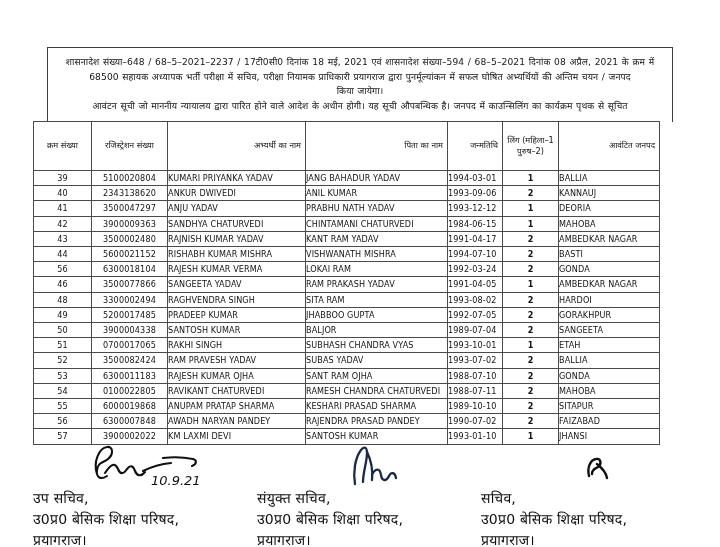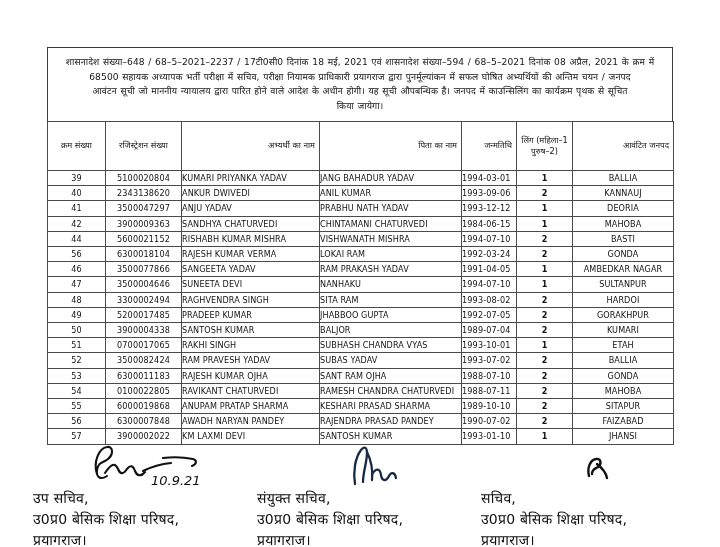--- a/index.html
+++ b/index.html
@@ -138,8 +138,8 @@
   <div class="notice-box">
     <div class="notice-text">शासनादेश संख्या–648 / 68–5–2021–2237 / 17टी0सी0 दिनांक 18 मई, 2021 एवं शासनादेश संख्या–594 / 68–5–2021 दिनांक 08 अप्रैल, 2021 के क्रम में</div>
     <div class="notice-text">68500 सहायक अध्यापक भर्ती परीक्षा में सचिव, परीक्षा नियामक प्राधिकारी प्रयागराज द्वारा पुनर्मूल्यांकन में सफल घोषित अभ्यर्थियों की अन्तिम चयन / जनपद</div>
+    <div class="notice-text">किया जायेगा।</div>
     <div class="notice-text">आवंटन सूची जो माननीय न्यायालय द्वारा पारित होने वाले आदेश के अधीन होगी। यह सूची औपबन्धिक है। जनपद में काउन्सिलिंग का कार्यक्रम पृथक से सूचित</div>
-    <div class="notice-text">किया जायेगा।</div>
   </div>
 
   <div class="table-wrap">

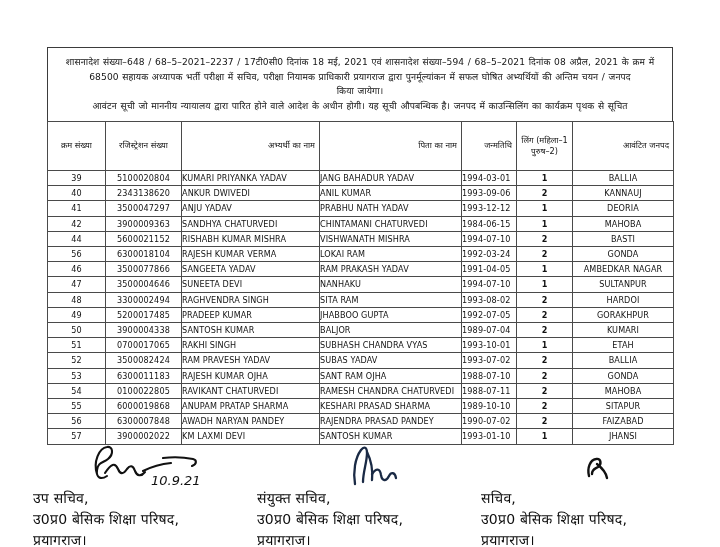--- a/index.html
+++ b/index.html
@@ -48,7 +48,7 @@
   
   .table-wrap {
     position: absolute;
-    left: 47px;
+    left: 33px;
     top: 121px;
     width: 626px;
   }

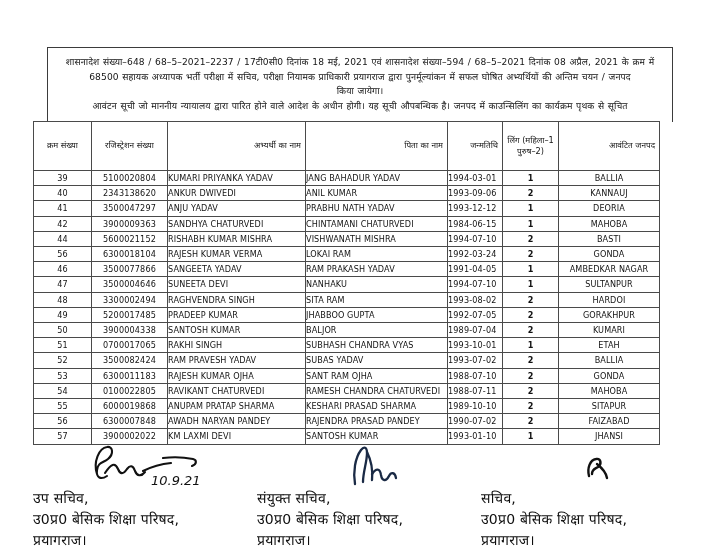--- a/index.html
+++ b/index.html
@@ -88,7 +88,7 @@
   td.c-fname { text-align: left; padding-left: 4px; letter-spacing: 0.1px; }
   td.c-dob   { text-align: left; padding-left: 4px; letter-spacing: 0.15px; }
   td.c-gen   { text-align: center; font-weight: bold; }
-  td.c-dist  { text-align: center; padding-left: 4px; letter-spacing: 0.1px; border-radius: 6px; }
+  td.c-dist  { text-align: left; padding-left: 4px; letter-spacing: 0.1px; }
 
   
   col.w-num   { width: 58px; }

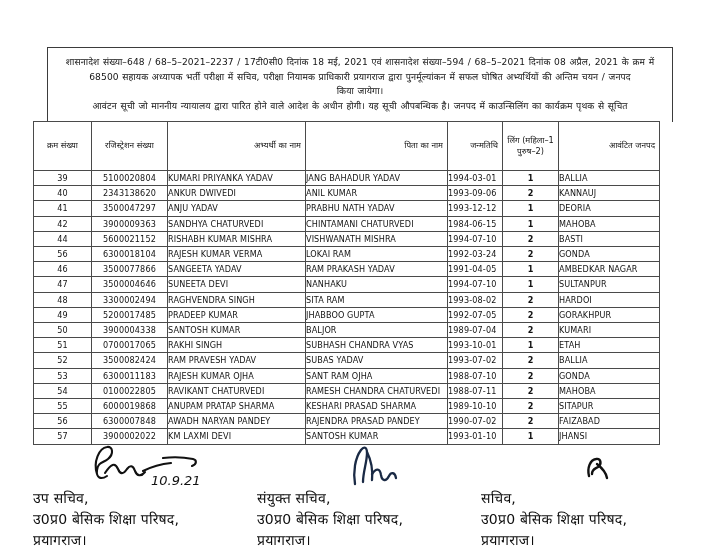--- a/index.html
+++ b/index.html
@@ -202,6 +202,15 @@
             <td class="c-dist">MAHOBA</td>
           </tr>
           <tr>
+            <td class="c-num">43</td>
+            <td class="c-reg">3500002480</td>
+            <td class="c-name">RAJNISH KUMAR YADAV</td>
+            <td class="c-fname">KANT RAM YADAV</td>
+            <td class="c-dob">1991-04-17</td>
+            <td class="c-gen">2</td>
+            <td class="c-dist">AMBEDKAR NAGAR</td>
+          </tr>
+          <tr>
             <td class="c-num">44</td>
             <td class="c-reg">5600021152</td>
             <td class="c-name">RISHABH KUMAR MISHRA</td>

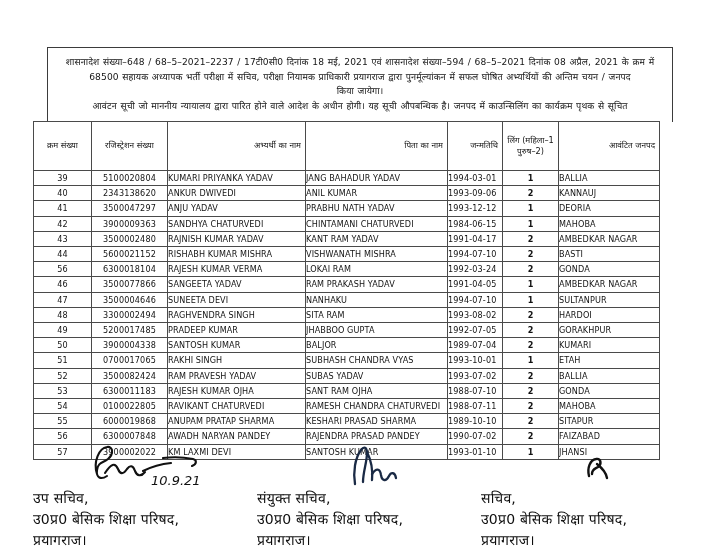--- a/index.html
+++ b/index.html
@@ -238,15 +238,6 @@
             <td class="c-dist">AMBEDKAR NAGAR</td>
           </tr>
           <tr>
-            <td class="c-num">47</td>
-            <td class="c-reg">3500004646</td>
-            <td class="c-name">SUNEETA DEVI</td>
-            <td class="c-fname">NANHAKU</td>
-            <td class="c-dob">1994-07-10</td>
-            <td class="c-gen">1</td>
-            <td class="c-dist">SULTANPUR</td>
-          </tr>
-          <tr>
             <td class="c-num">48</td>
             <td class="c-reg">3300002494</td>
             <td class="c-name">RAGHVENDRA SINGH</td>

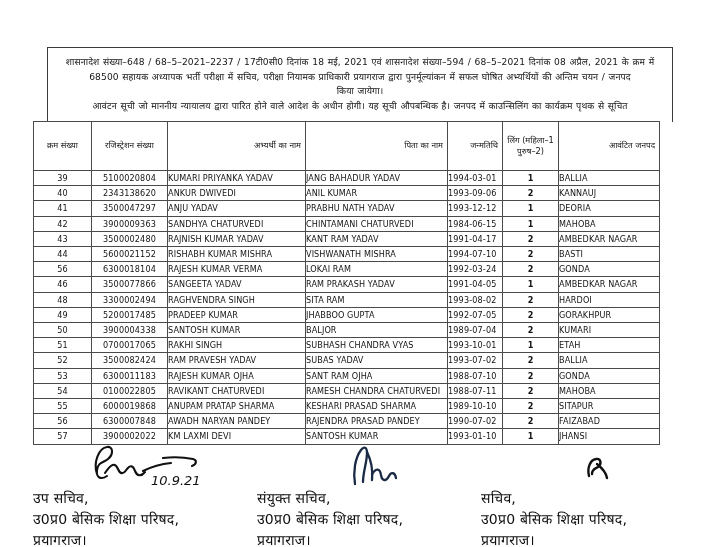--- a/index.html
+++ b/index.html
@@ -262,7 +262,7 @@
             <td class="c-fname">BALJOR</td>
             <td class="c-dob">1989-07-04</td>
             <td class="c-gen">2</td>
-            <td class="c-dist">KUMARI</td>
+            <td class="c-dist">SANGEETA</td>
           </tr>
           <tr>
             <td class="c-num">51</td>

